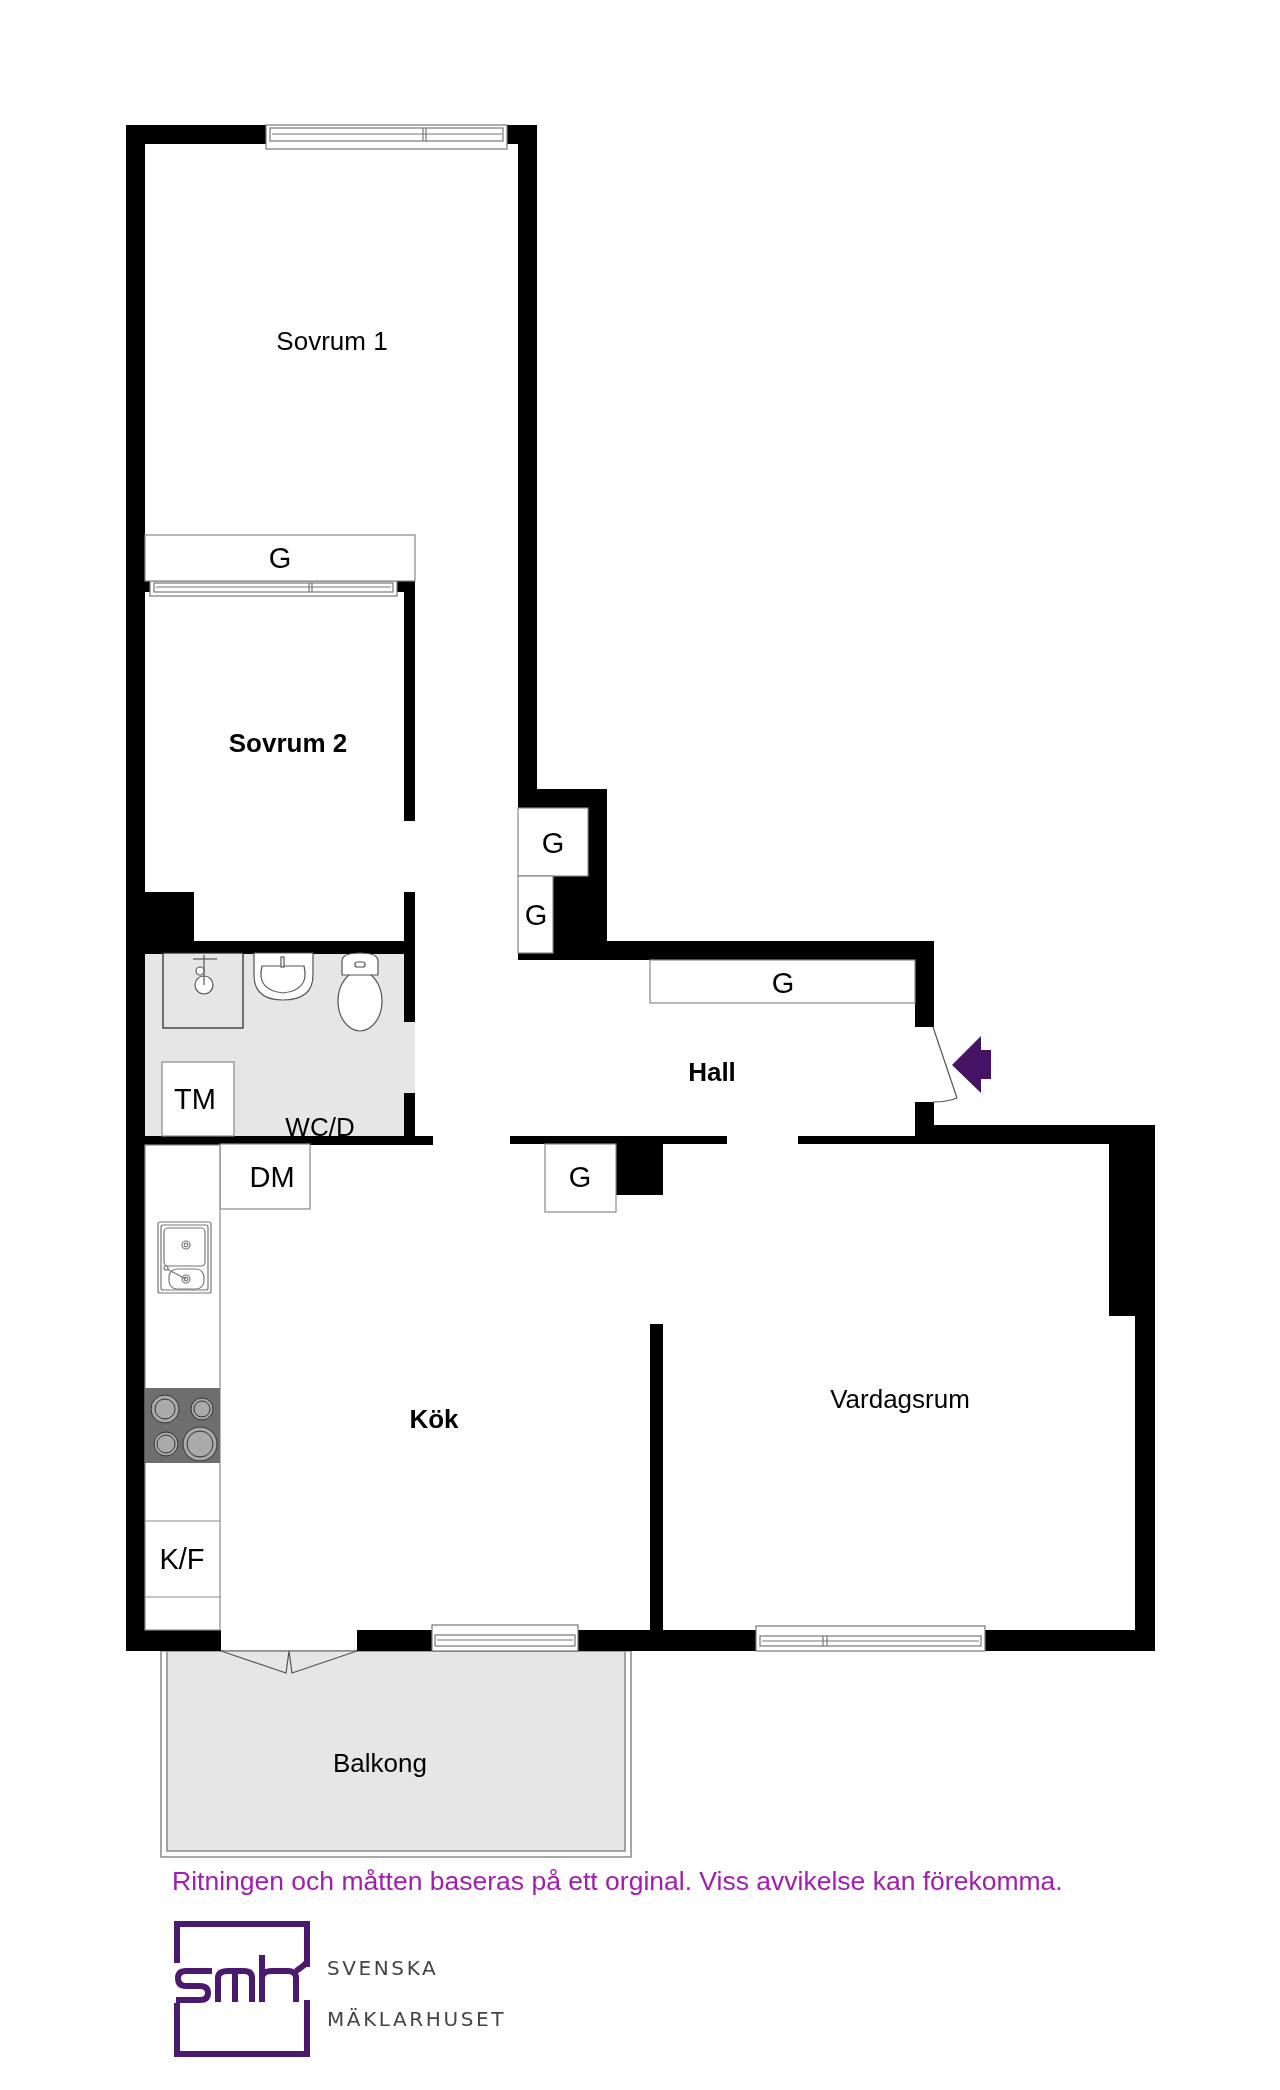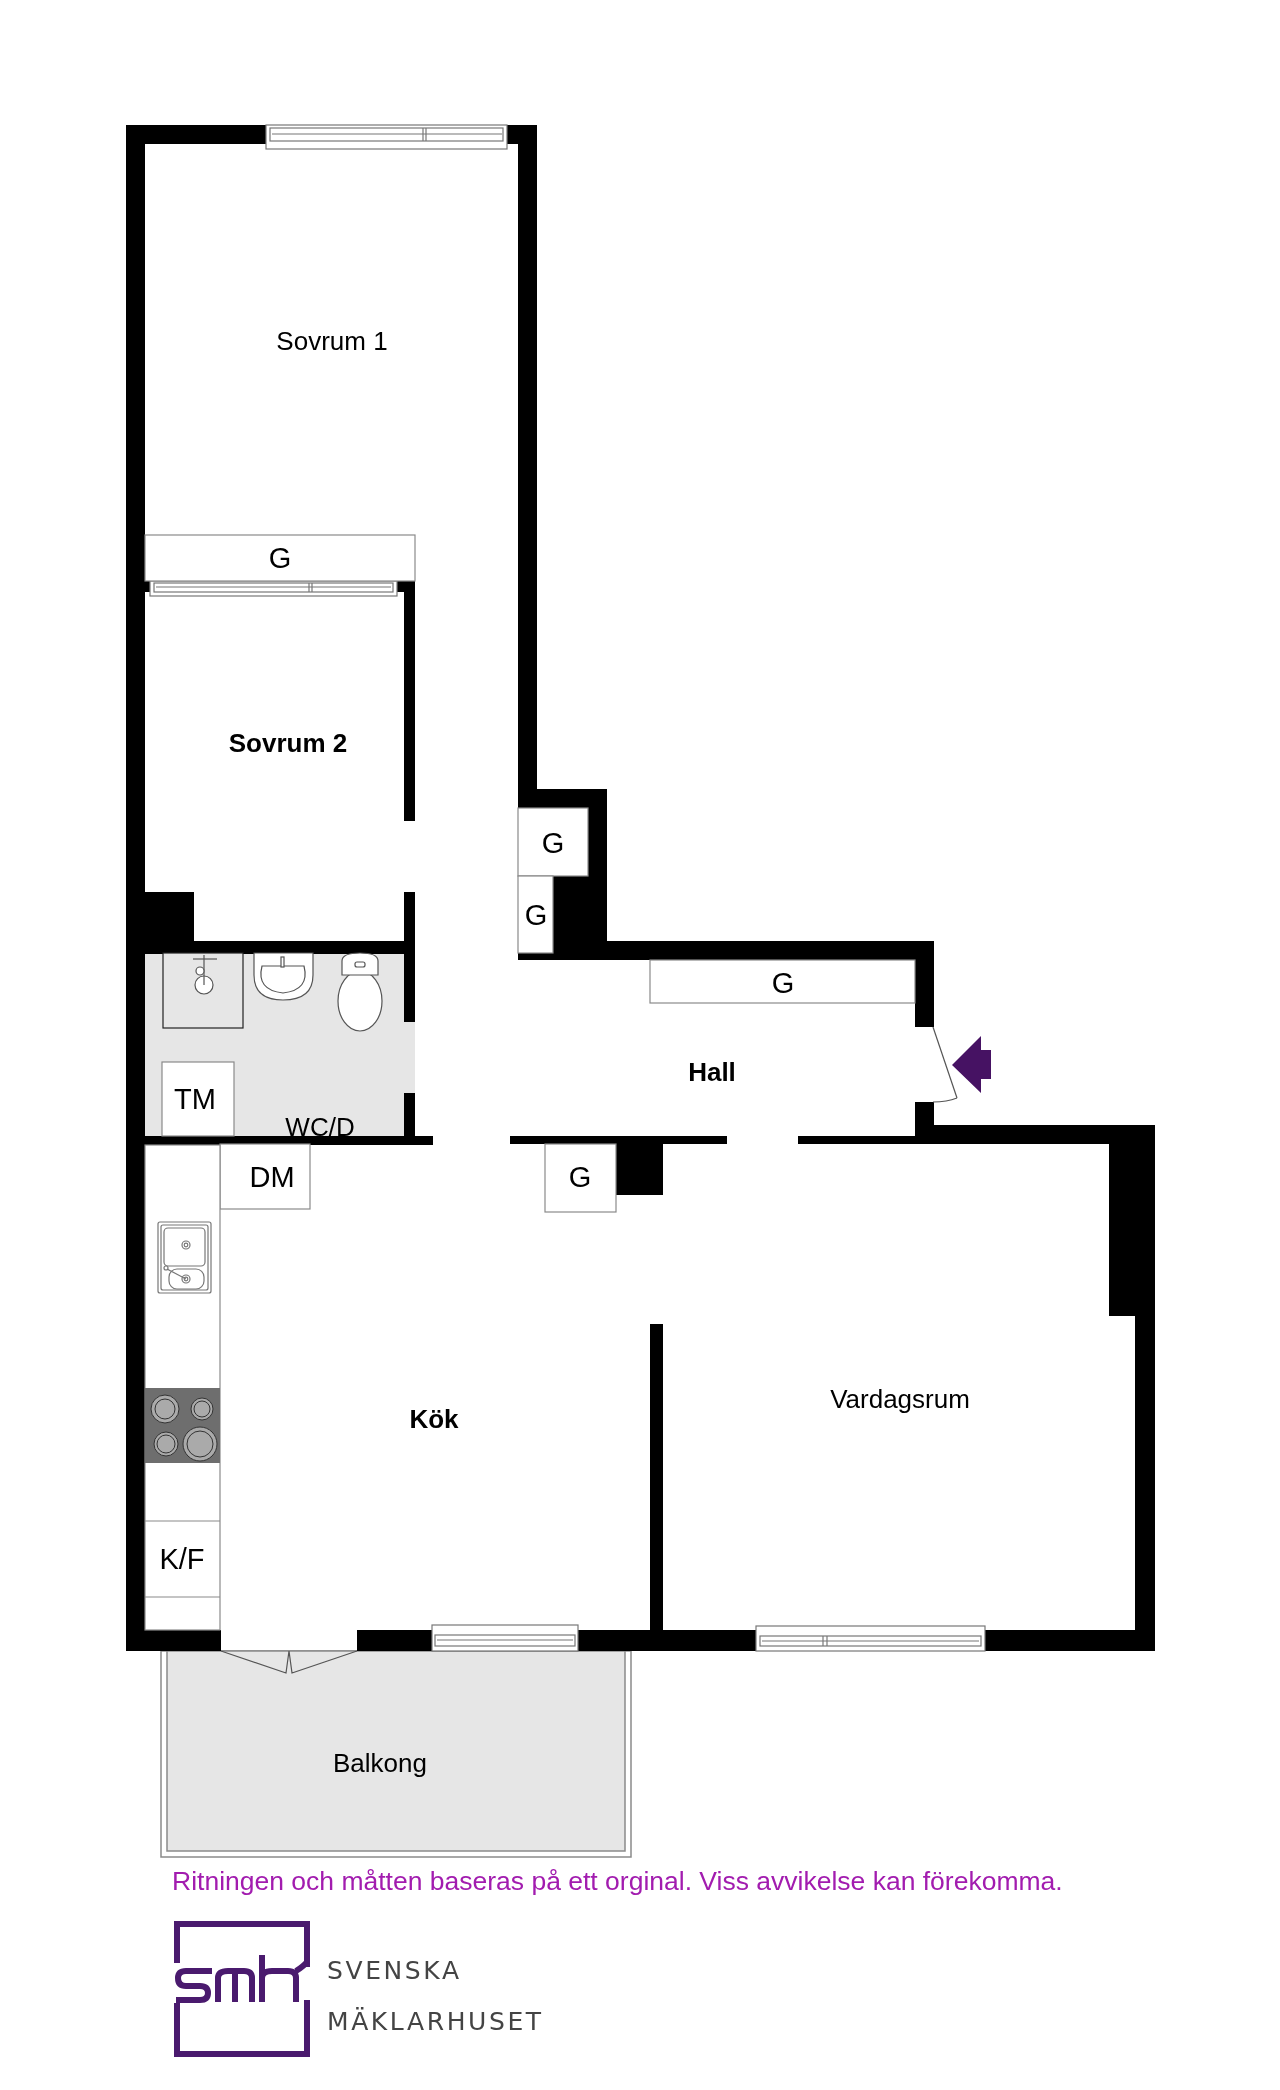--- a/index.html
+++ b/index.html
@@ -9,7 +9,7 @@
   .room-lbl { font-size: 26px; }
   .fix-lbl { font-size: 29px; }
   .disclaimer { position: absolute; left: 172px; top: 1866px; font-size: 26.5px; color: #a21caf; white-space: nowrap; font-family: "Liberation Sans", sans-serif; }
-  .brand { position: absolute; left: 327px; font-family: "DejaVu Sans", sans-serif; color: #444444; font-size: 25px; letter-spacing: 2.6px; white-space: nowrap; line-height: 1; }
+  .brand { position: absolute; left: 327px; font-family: "DejaVu Sans", sans-serif; color: #444444; font-size: 20px; letter-spacing: 2.6px; white-space: nowrap; line-height: 1; }
   .brand.l1 { top: 1958px; }
   .brand.l2 { top: 1985px; margin-top: 24px; }
 </style>

